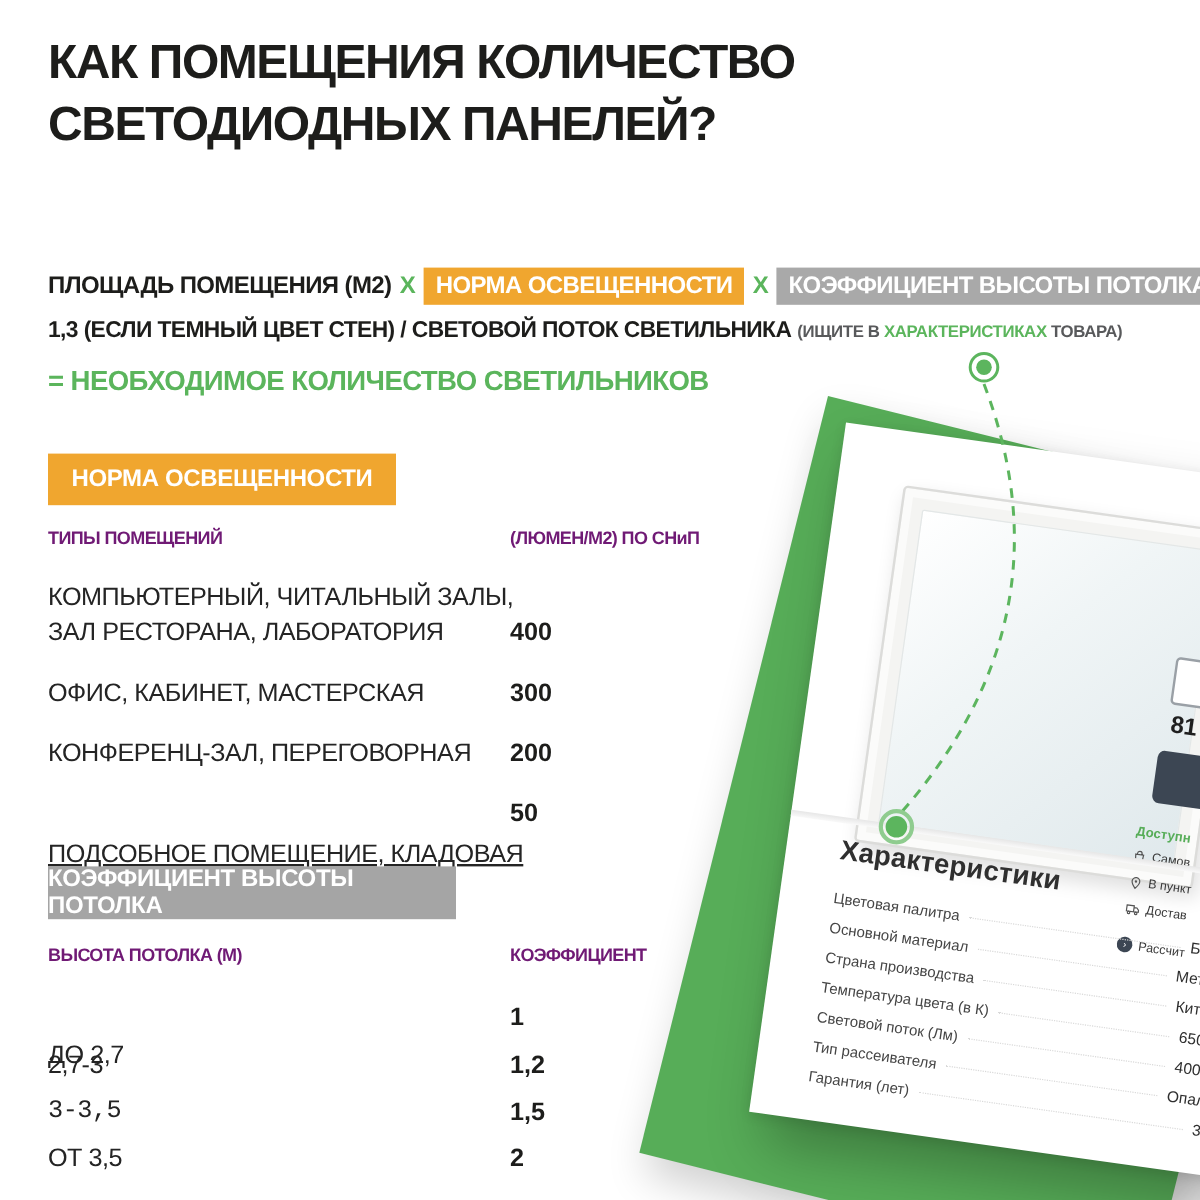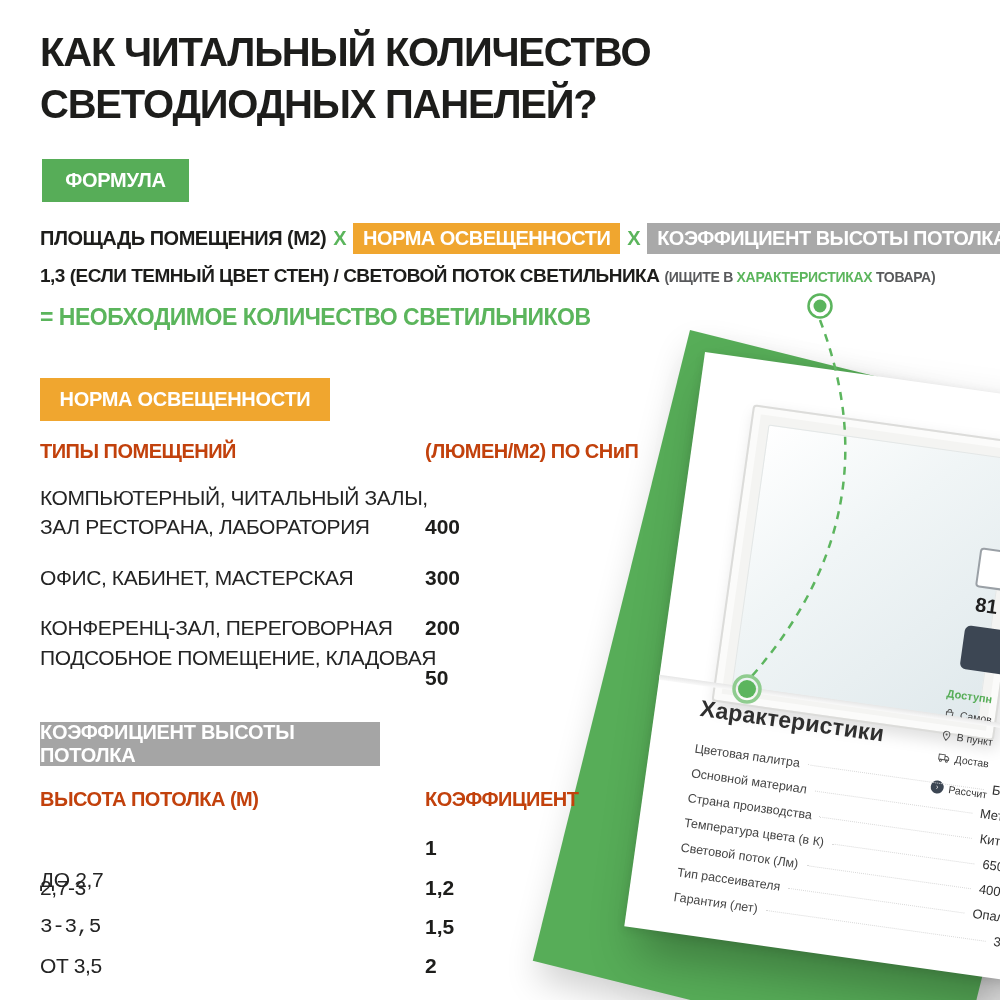--- a/index.html
+++ b/index.html
@@ -166,7 +166,7 @@
   </div>
 
   <div class="title">
-    <div>КАК ЧИТАЛЬНЫЙ КОЛИЧЕСТВО</div>
+    <div>КАК ПОМЕЩЕНИЯ КОЛИЧЕСТВО</div>
     <div>СВЕТОДИОДНЫХ ПАНЕЛЕЙ?</div>
   </div>
 

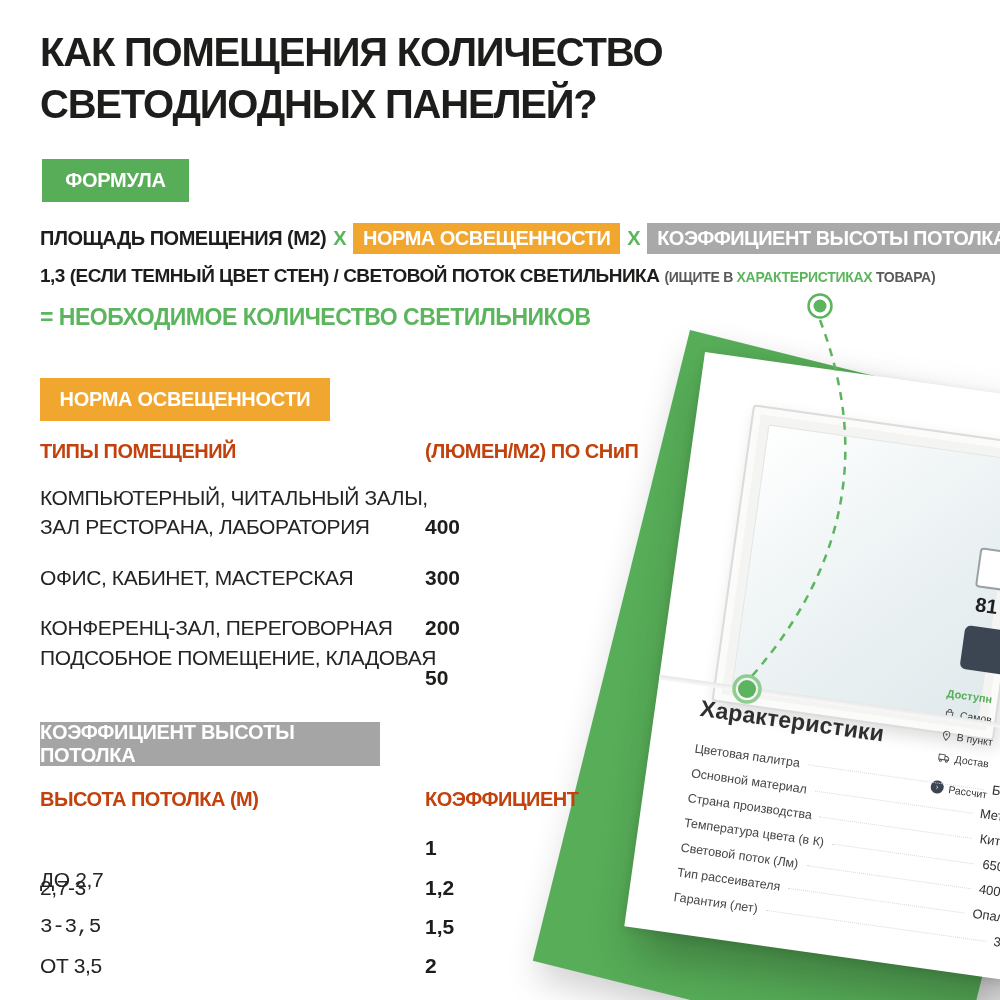--- a/index.html
+++ b/index.html
@@ -170,7 +170,6 @@
     <div>СВЕТОДИОДНЫХ ПАНЕЛЕЙ?</div>
   </div>
 
-  <div class="badge badge-green">ФОРМУЛА</div>
 
   <div class="f-line1">
     <span class="f-black">ПЛОЩАДЬ ПОМЕЩЕНИЯ (М2)</span>

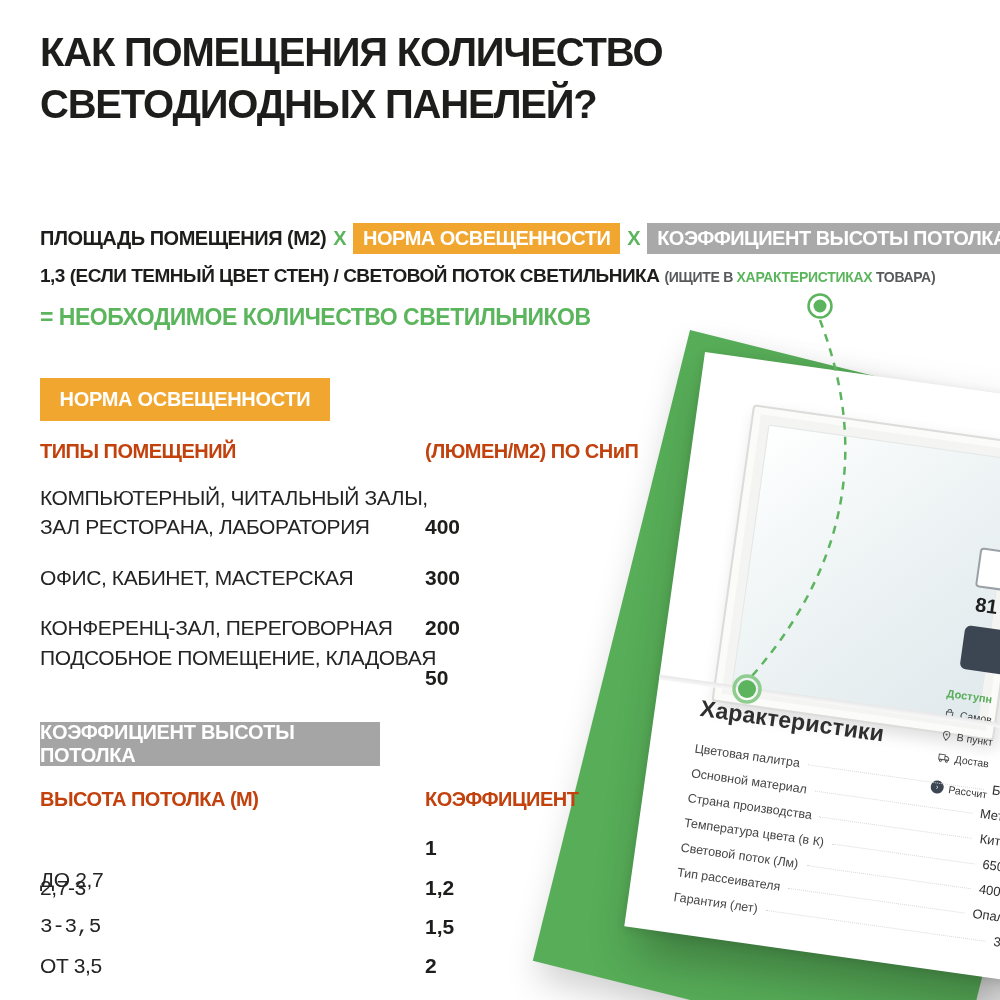--- a/index.html
+++ b/index.html
@@ -33,7 +33,7 @@
               color:#5bb55c; letter-spacing:-0.5px; white-space:nowrap; }
 
   
-  .th { position:absolute; font-size:20px; font-weight:bold; color:#c2410c; letter-spacing:-0.5px; white-space:nowrap; }
+  .th { position:absolute; font-size:15px; font-weight:bold; color:#701a75; letter-spacing:-0.5px; white-space:nowrap; }
   .tl { position:absolute; left:40px; font-size:21px; color:#242424; letter-spacing:-0.4px; white-space:nowrap;text-align:center; }
   .tv { position:absolute; left:425px; font-size:21px; font-weight:bold; color:#1d1d1b; white-space:nowrap; }
 

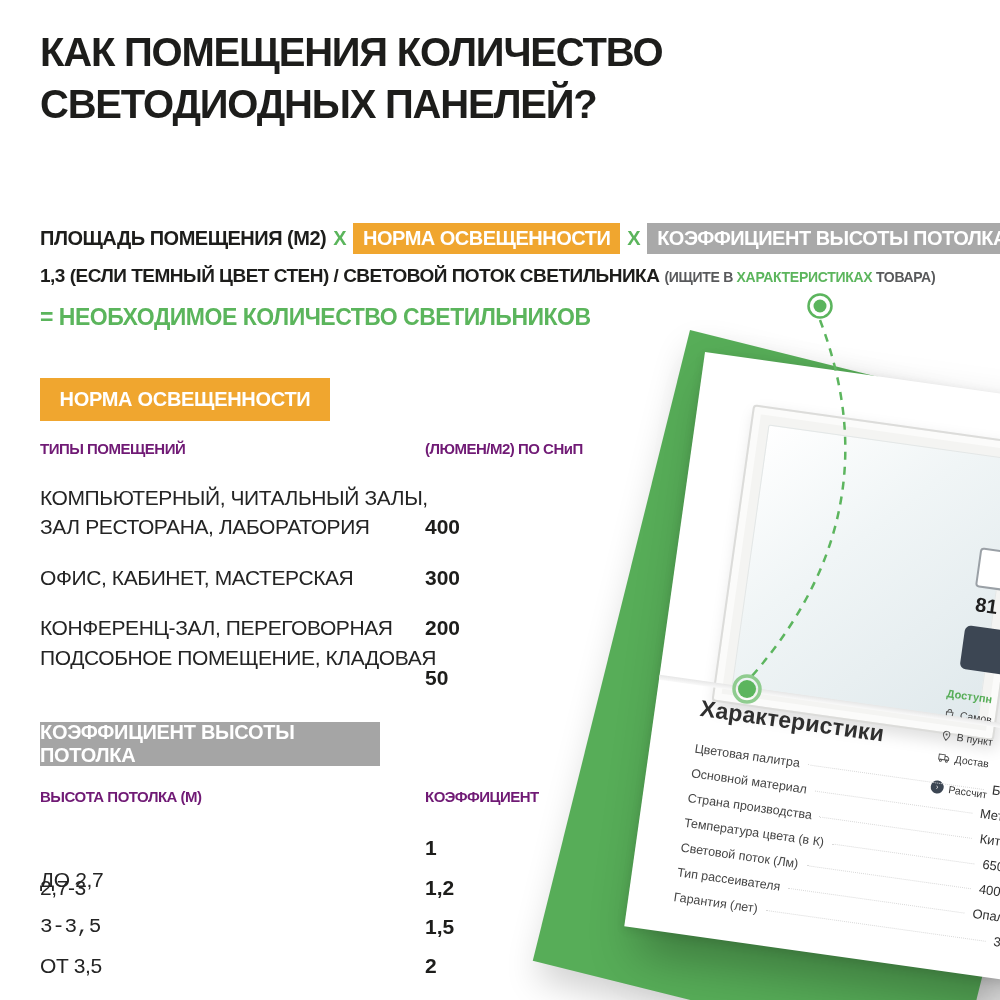--- a/index.html
+++ b/index.html
@@ -200,7 +200,7 @@
   <div class="tl" style="top:616px;">КОНФЕРЕНЦ-ЗАЛ, ПЕРЕГОВОРНАЯ</div>
   <div class="tv" style="top:616px;">200</div>
 
-  <div class="tl" style="top:646px;">ПОДСОБНОЕ ПОМЕЩЕНИЕ, КЛАДОВАЯ</div>
+  <div class="tl" style="top:700px;text-decoration:underline;">ПОДСОБНОЕ ПОМЕЩЕНИЕ, КЛАДОВАЯ</div>
   <div class="tv" style="top:666px;">50</div>
 
   <div class="badge badge-gray">КОЭФФИЦИЕНТ ВЫСОТЫ ПОТОЛКА</div>

